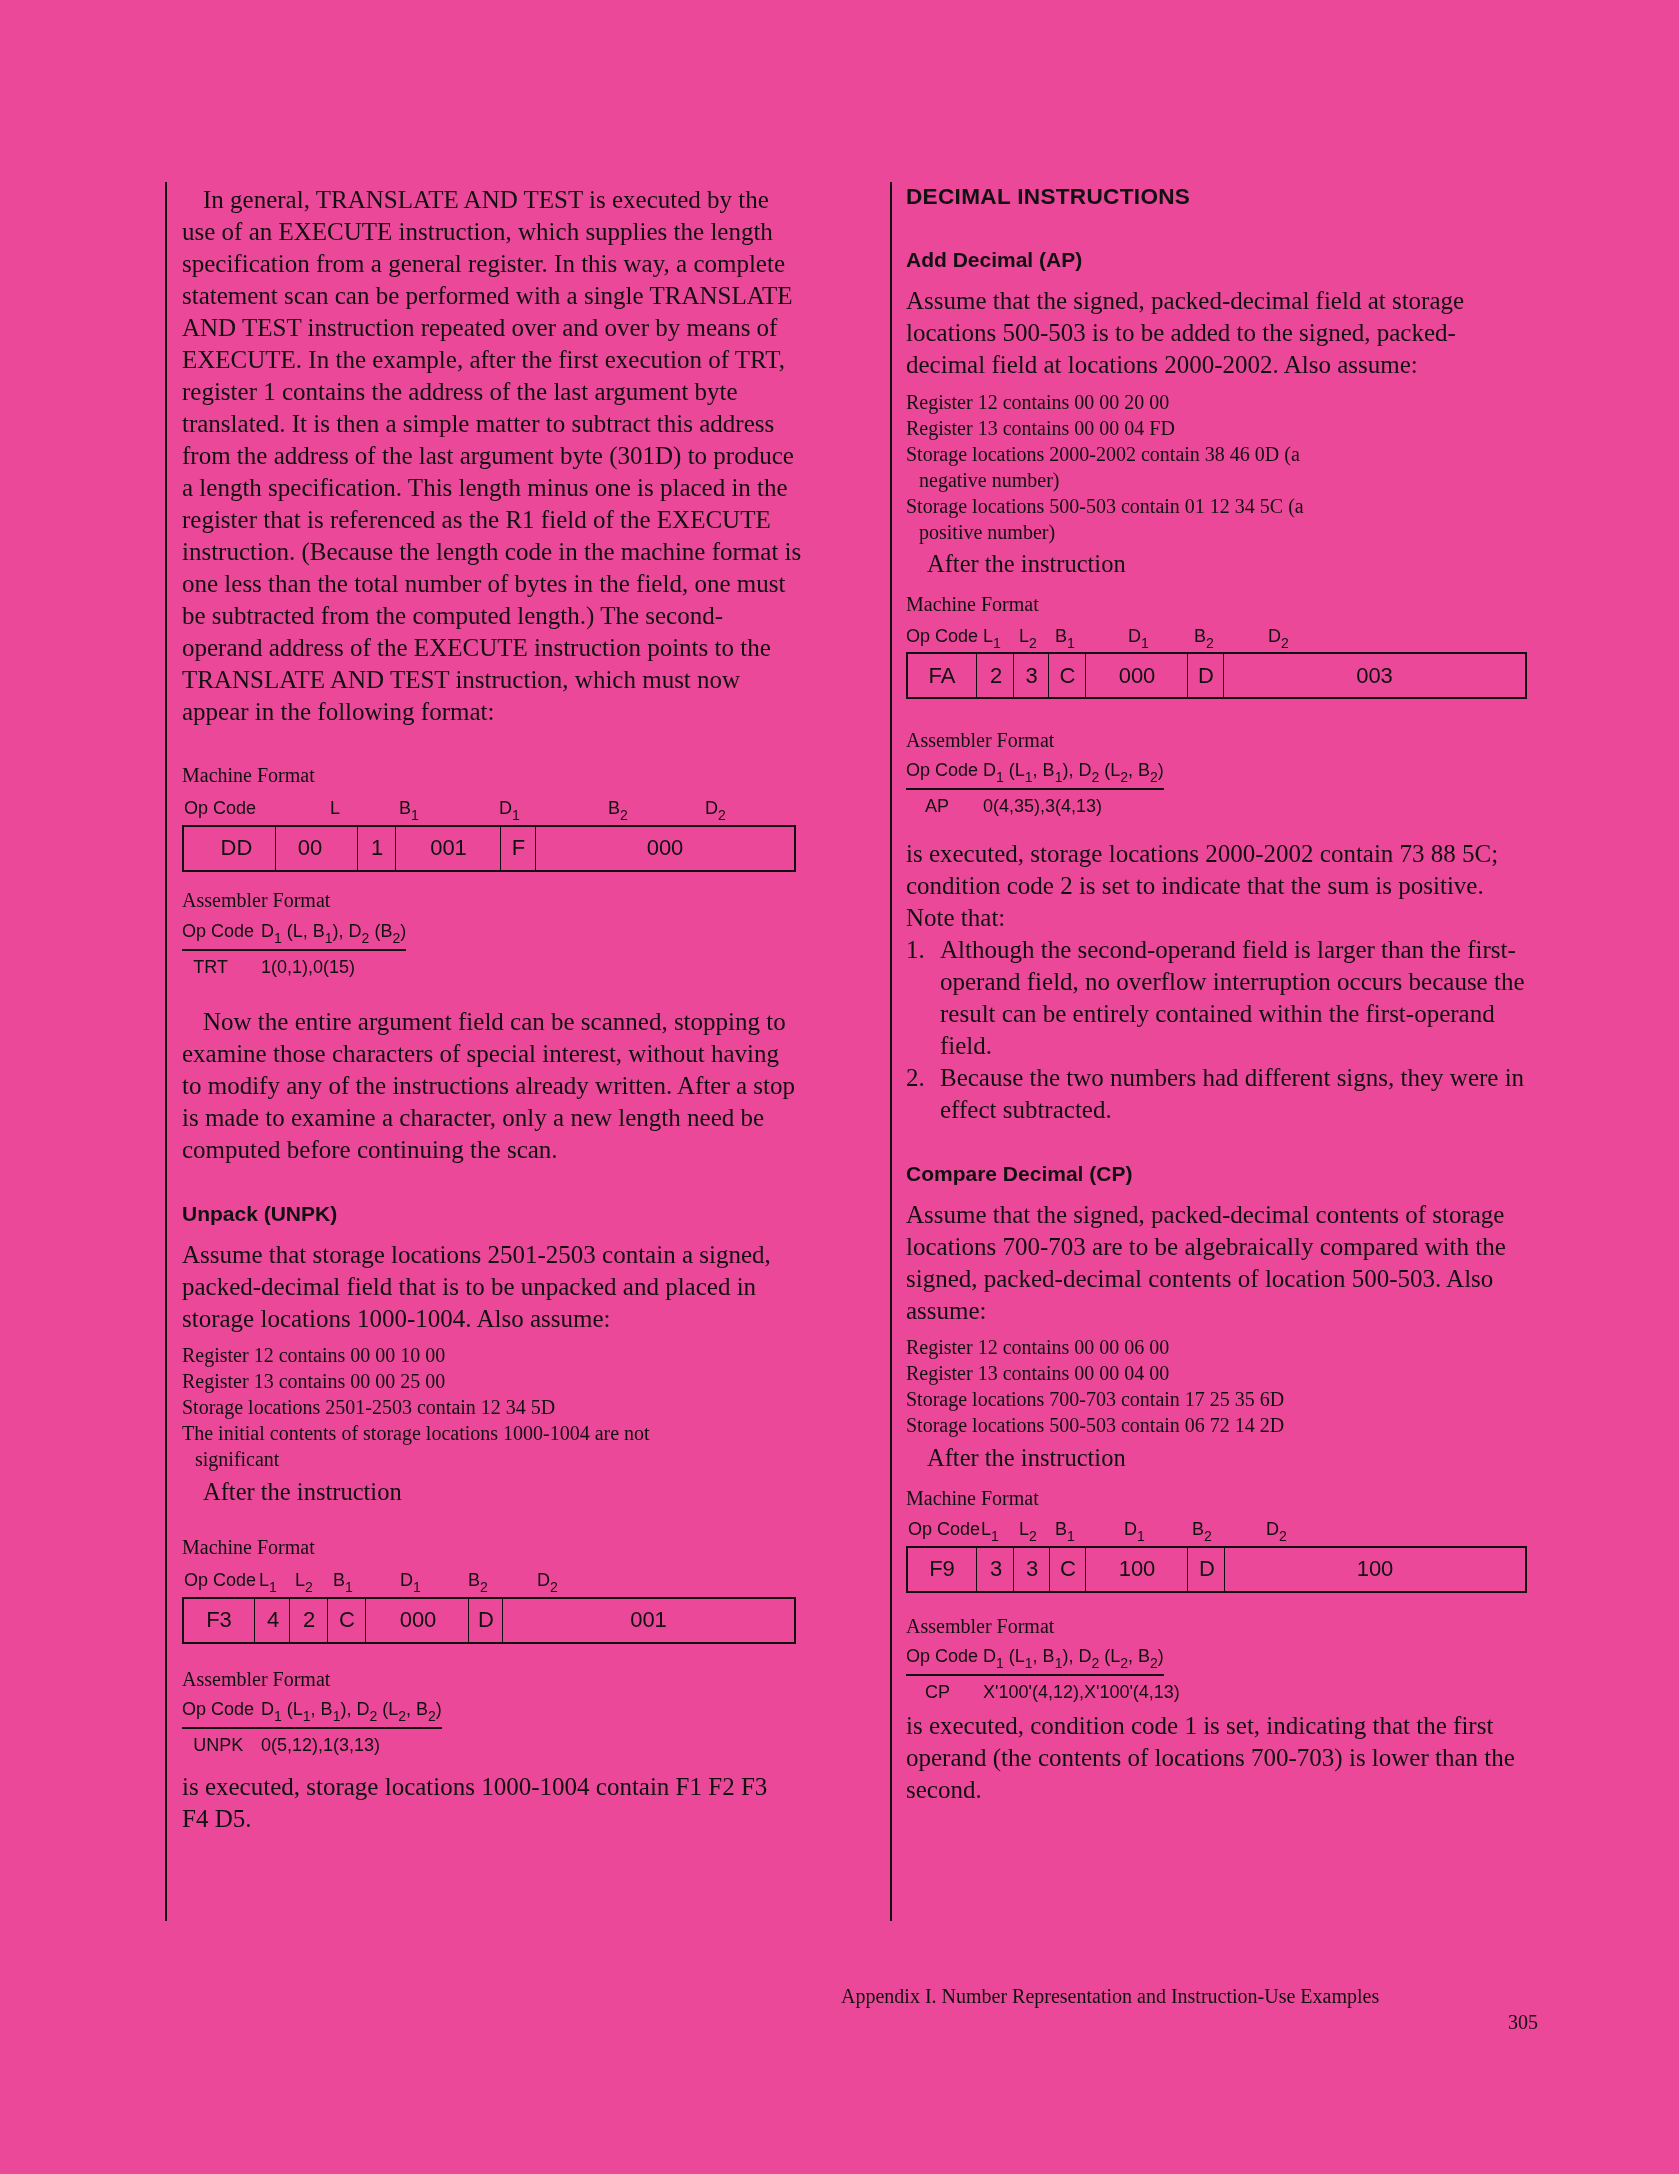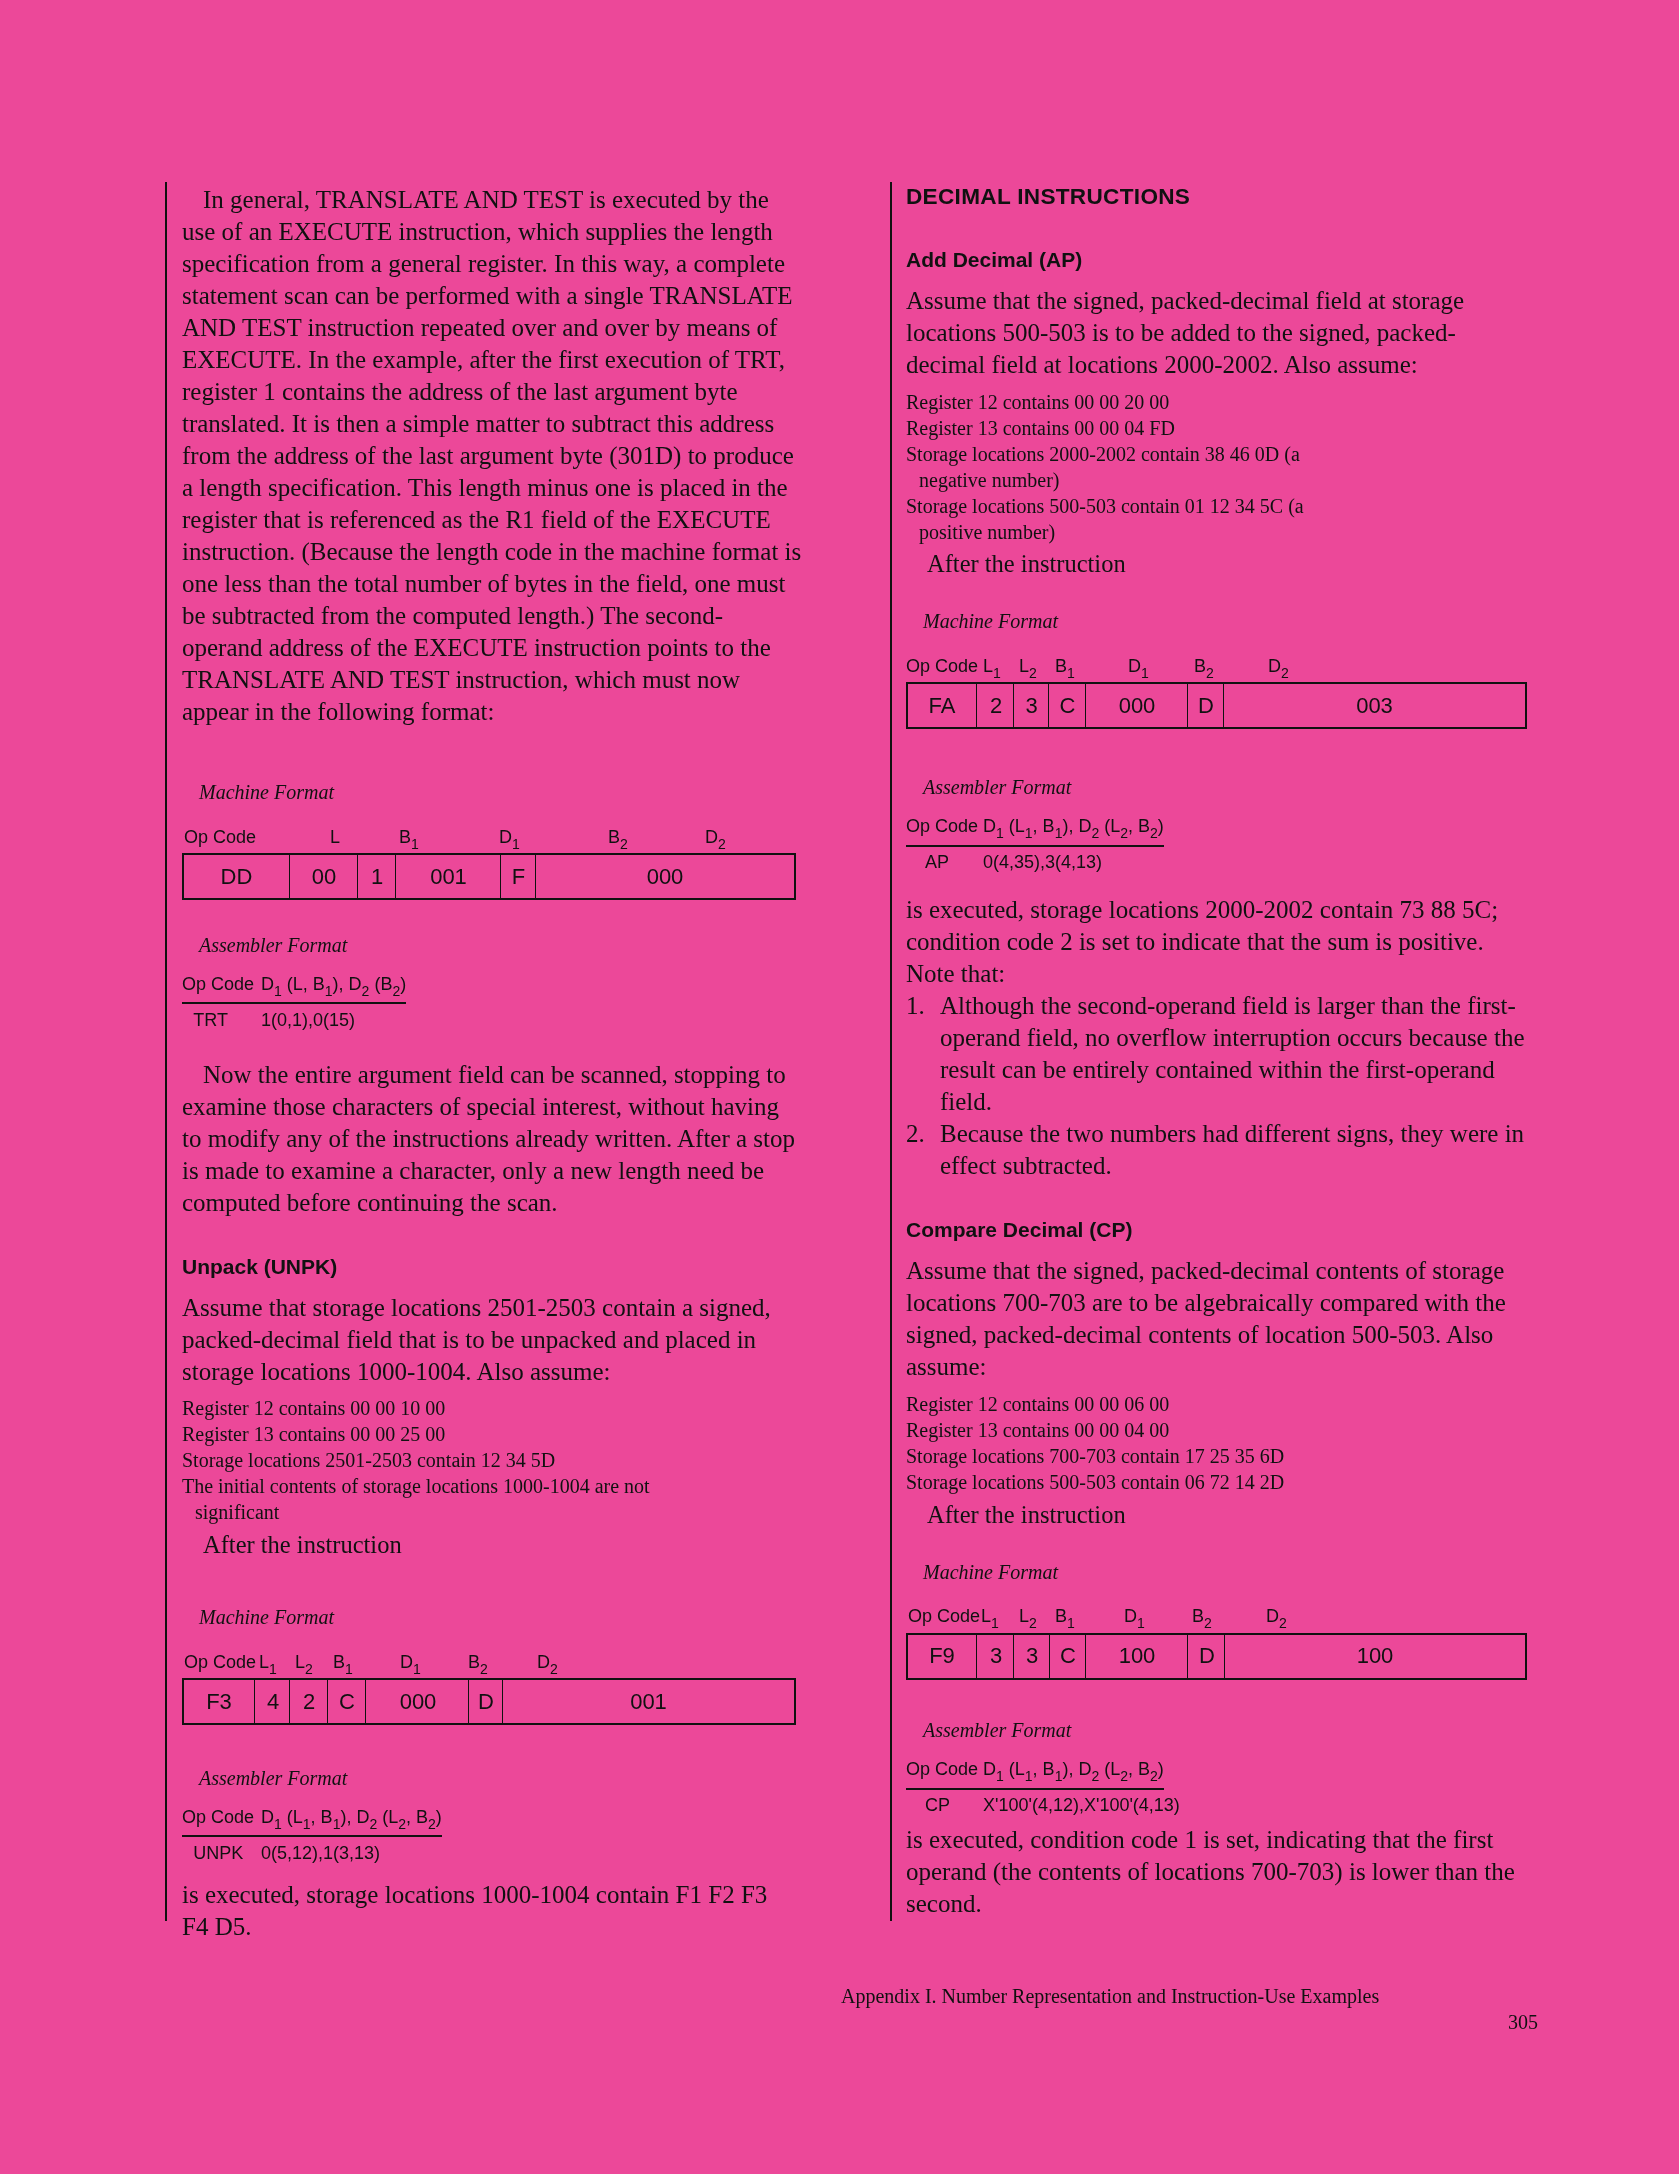--- a/index.html
+++ b/index.html
@@ -21,7 +21,7 @@
   h2.section { font-family: "Liberation Sans", sans-serif; font-size: 22.6px; font-weight: bold; margin: 0; letter-spacing: 0.3px; }
   h3.sub { font-family: "Liberation Sans", sans-serif; font-size: 21px; font-weight: bold; margin: 0; }
 
-  .fmt-label { font-family: "Liberation Serif", serif; font-style: italic; font-size: 20px; margin: 17px; }
+  .fmt-label { font-family: "Liberation Serif", serif; font-size: 20px; margin: 0; }
 
   .mf { position: relative; }
   .mf-head { position: relative; height: 32px; font-family: "Liberation Sans", sans-serif; font-size: 18px; }

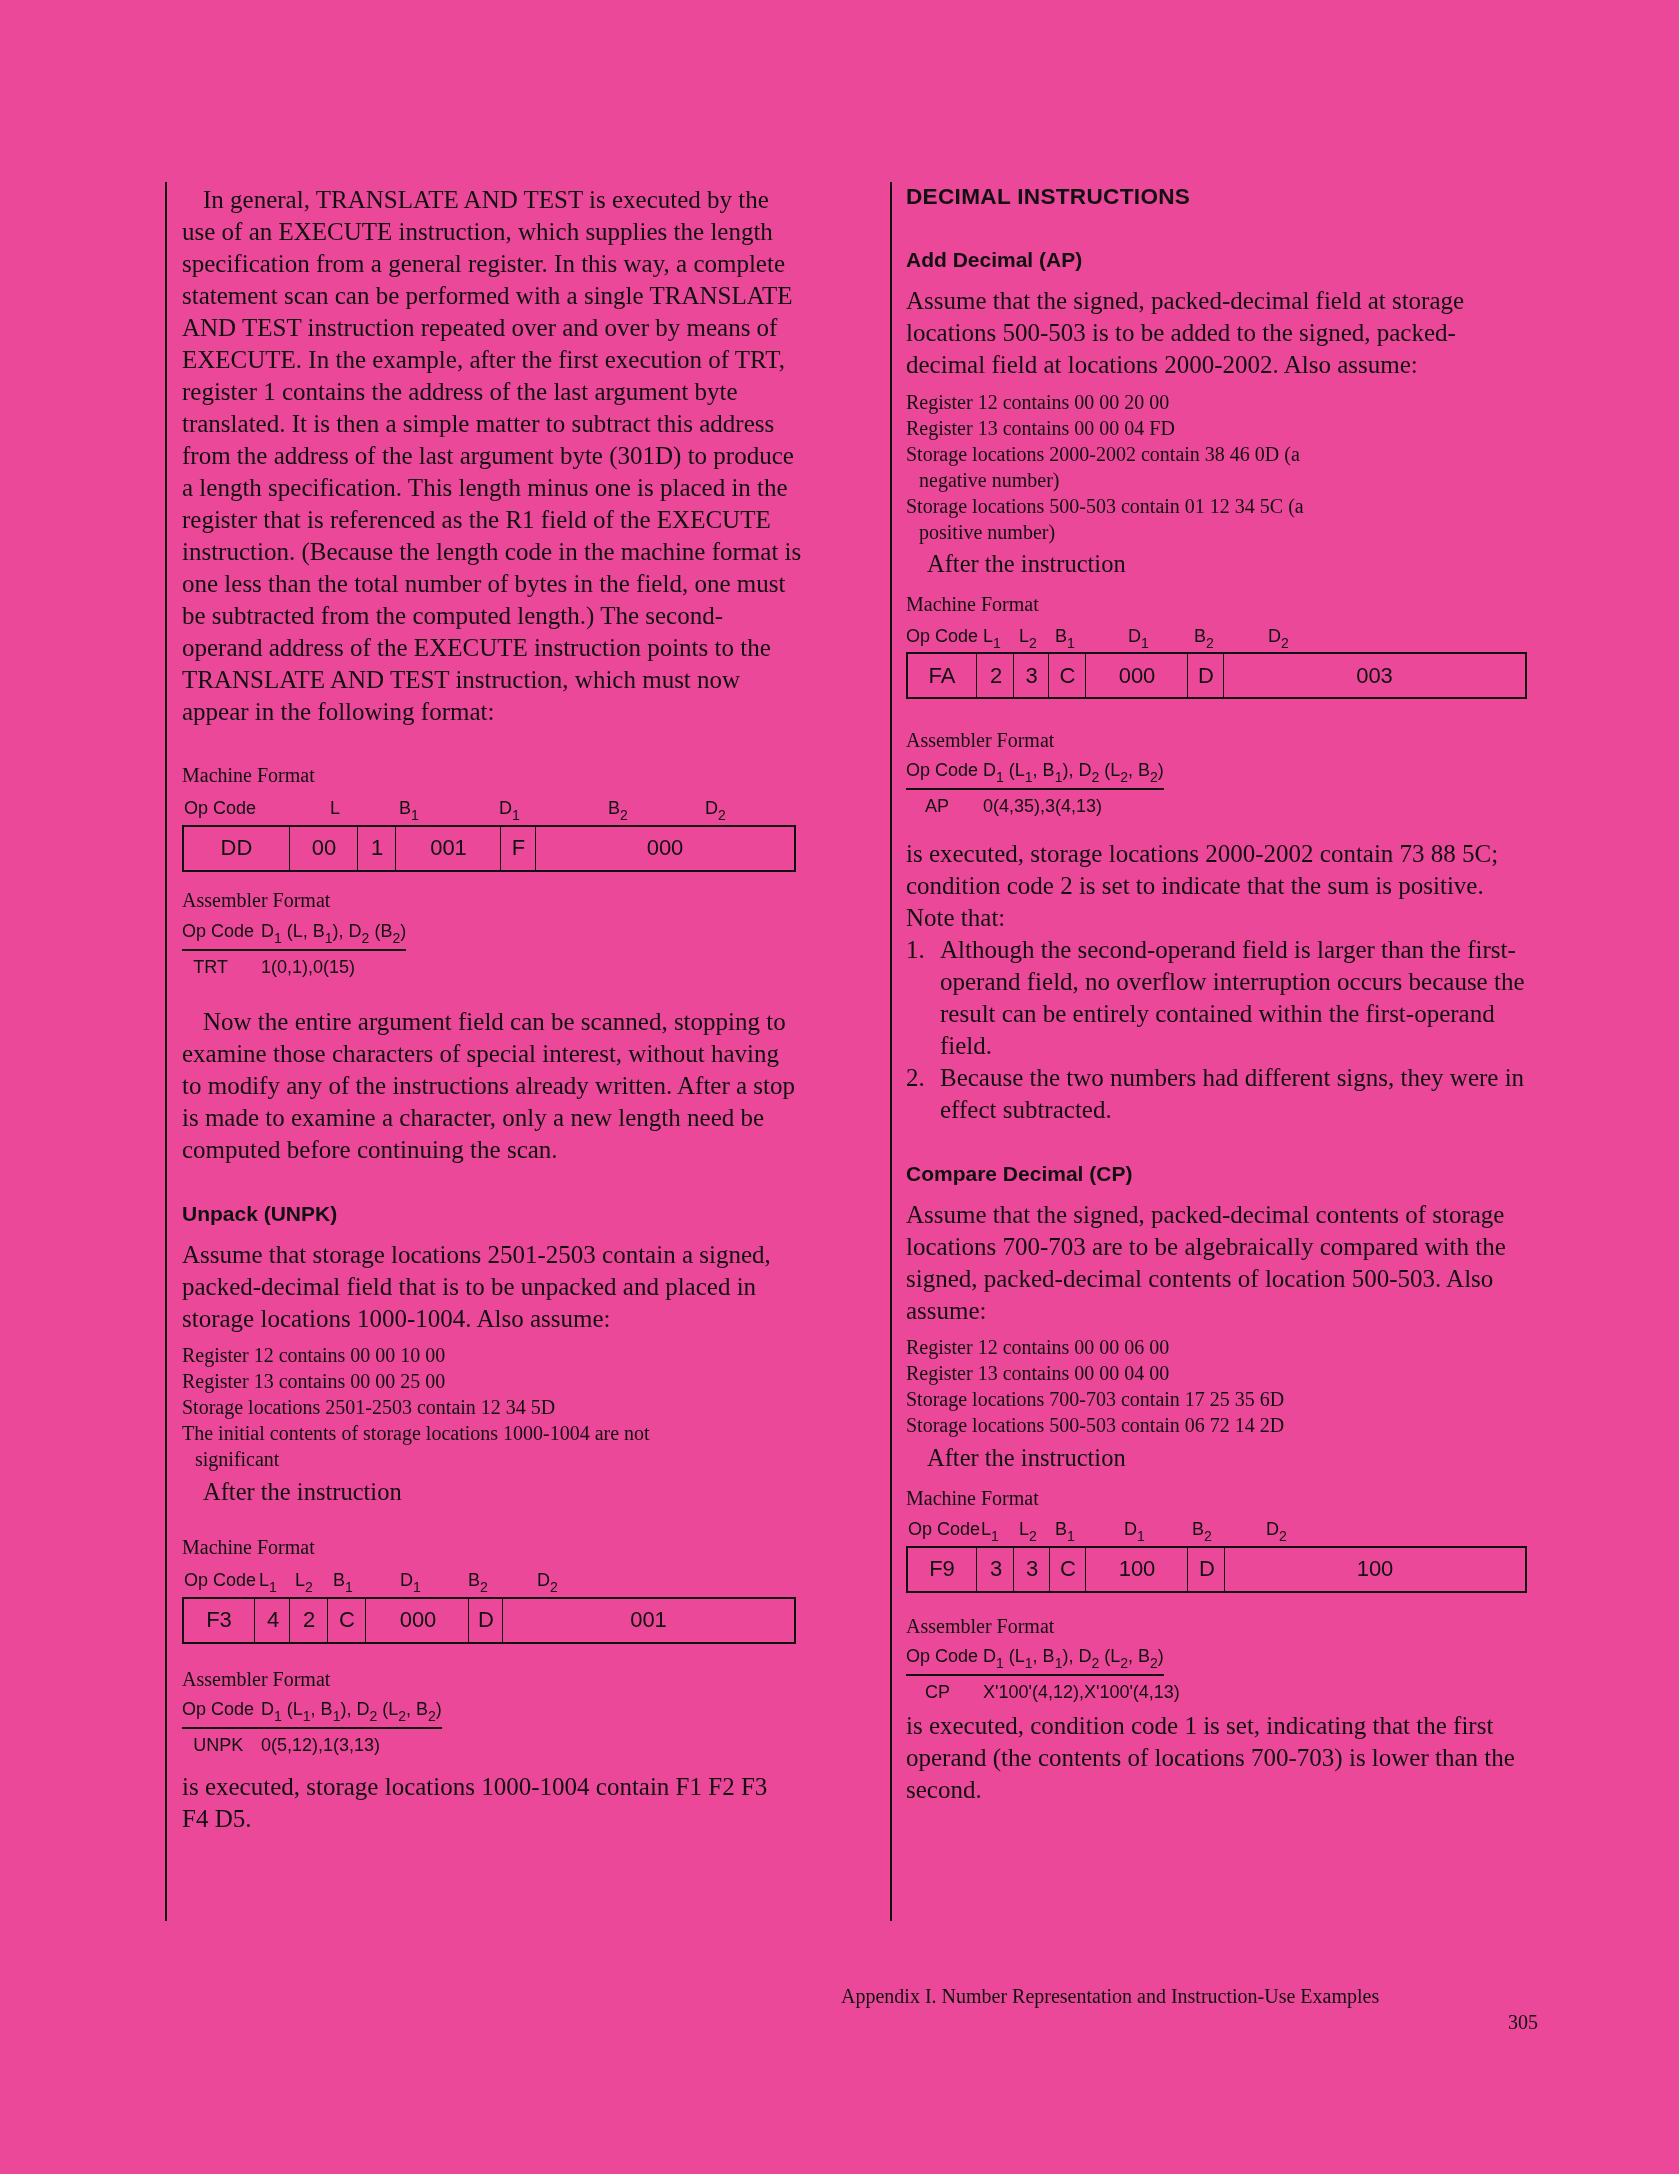--- a/index.html
+++ b/index.html
@@ -69,7 +69,7 @@
       </div>
       <div class="mf-box">
         <div class="mf-cell first" style="left:0;width:105px">DD</div>
-        <div class="mf-cell" style="left:105px;width:68px">00</div>
+        <div class="mf-cell" style="left:91px;width:68px">00</div>
         <div class="mf-cell" style="left:173px;width:38px">1</div>
         <div class="mf-cell" style="left:211px;width:105px">001</div>
         <div class="mf-cell" style="left:316px;width:35px">F</div>

